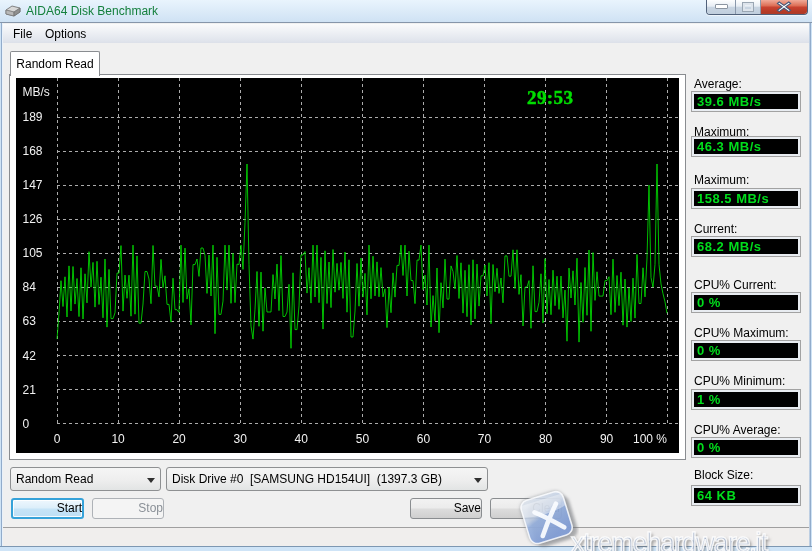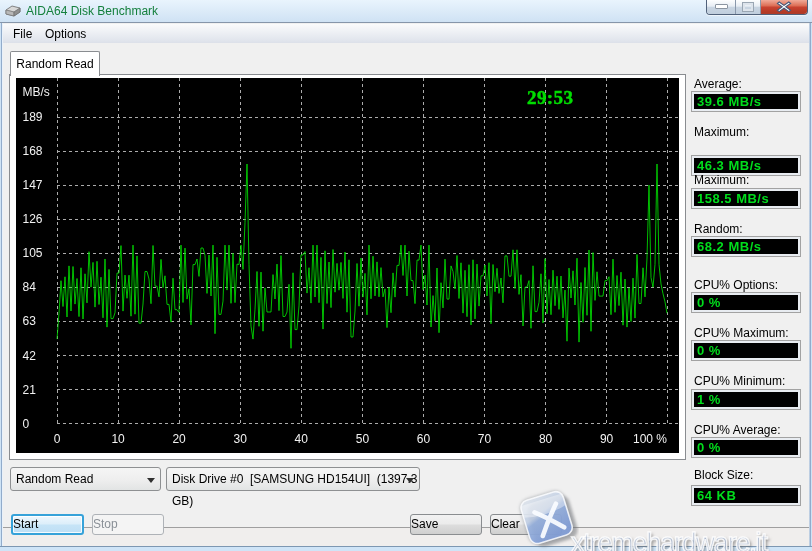--- a/index.html
+++ b/index.html
@@ -145,7 +145,7 @@
     <div class="pval">39.6 MB/s</div>
   </div>
 <div class="plab" style="top:124.9px">Maximum:</div>
-<div class="pbox" style="top:155px">
+<div class="pbox" style="top:136px">
     <div class="pval">46.3 MB/s</div>
   </div>
 <div class="plab" style="top:173.3px">Maximum:</div>

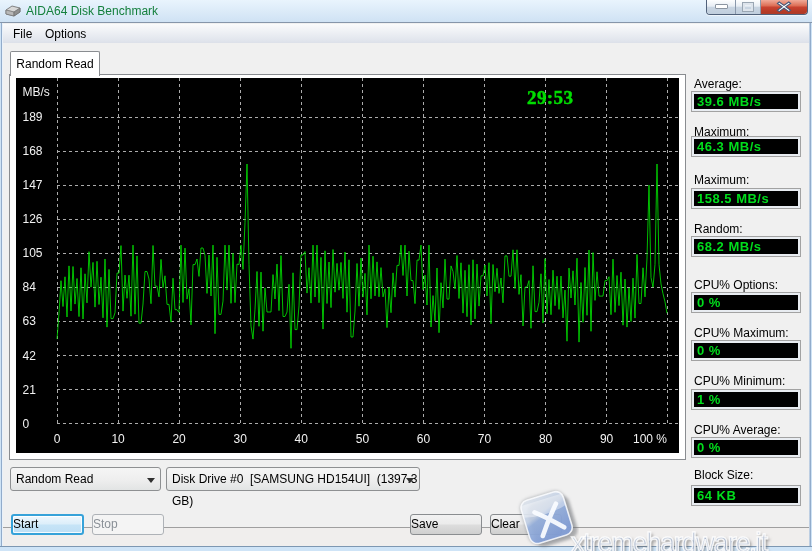--- a/index.html
+++ b/index.html
@@ -152,7 +152,7 @@
 <div class="pbox" style="top:187.5px">
     <div class="pval">158.5 MB/s</div>
   </div>
-<div class="plab" style="top:221.7px">Random:</div>
+<div class="plab" style="top:221.7px">Current:</div>
 <div class="pbox" style="top:235.9px">
     <div class="pval">68.2 MB/s</div>
   </div>

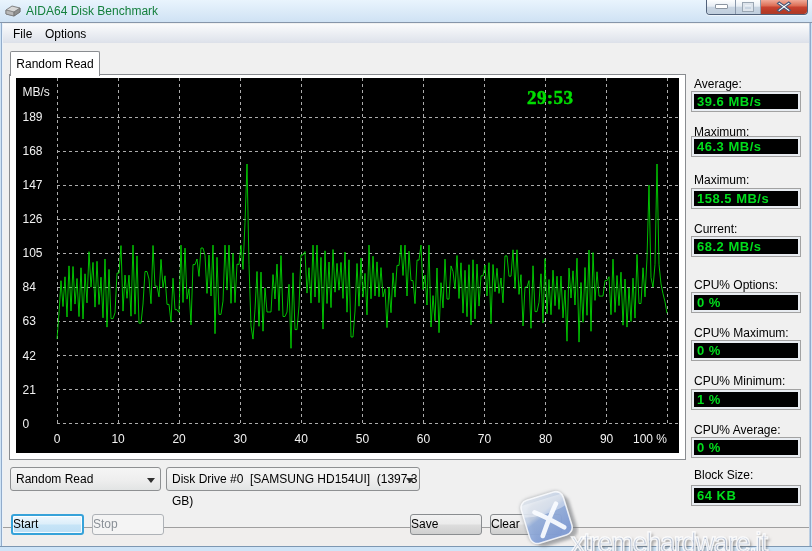--- a/index.html
+++ b/index.html
@@ -156,7 +156,7 @@
 <div class="pbox" style="top:235.9px">
     <div class="pval">68.2 MB/s</div>
   </div>
-<div class="plab" style="top:277.5px">CPU% Options:</div>
+<div class="plab" style="top:277.5px">CPU% Current:</div>
 <div class="pbox" style="top:291.7px">
     <div class="pval">0 %</div>
   </div>

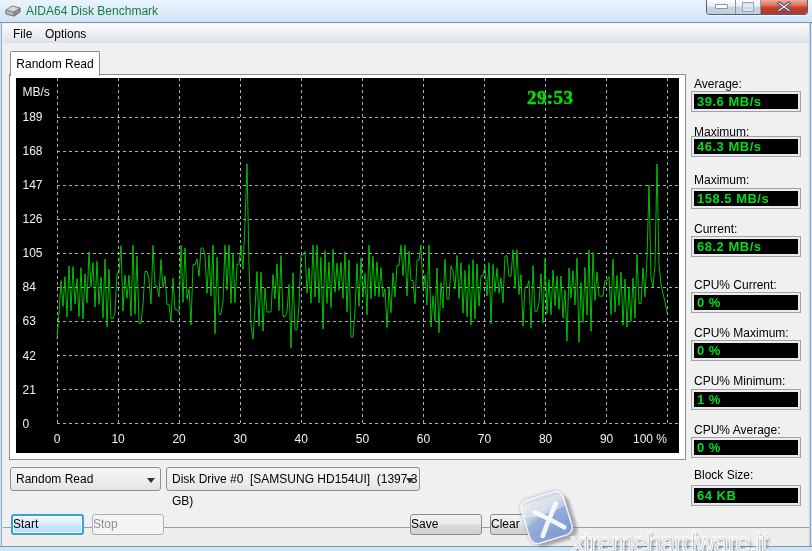--- a/index.html
+++ b/index.html
@@ -36,7 +36,7 @@
 .combo { position:absolute; top:467px; height:24px; border:1px solid #8e9092; border-radius:3px; background:linear-gradient(#f5f5f5,#eeeeee 55%,#e2e4e4); font-size:12px; color:#000; line-height:22px; padding-left:5px; }
 .combo .arr { position:absolute; right:5px; top:10px; width:0; height:0; border-left:4px solid transparent; border-right:4px solid transparent; border-top:5px solid #303030; }
 #combo1 { left:10px; width:151px; }
-#combo2 { left:166px; width:254px; }
+#combo2 { left:166px; width:322px; }
 
 
 .btn { position:absolute; top:498px; height:21px; width:72px; border:1px solid #8a8d90; border-radius:3px; background:linear-gradient(#f2f2f2,#ebebeb 49%,#dddddd 51%,#cfcfcf); font-size:12px; color:#000; text-align:left; line-height:19px;margin-top:16px; }

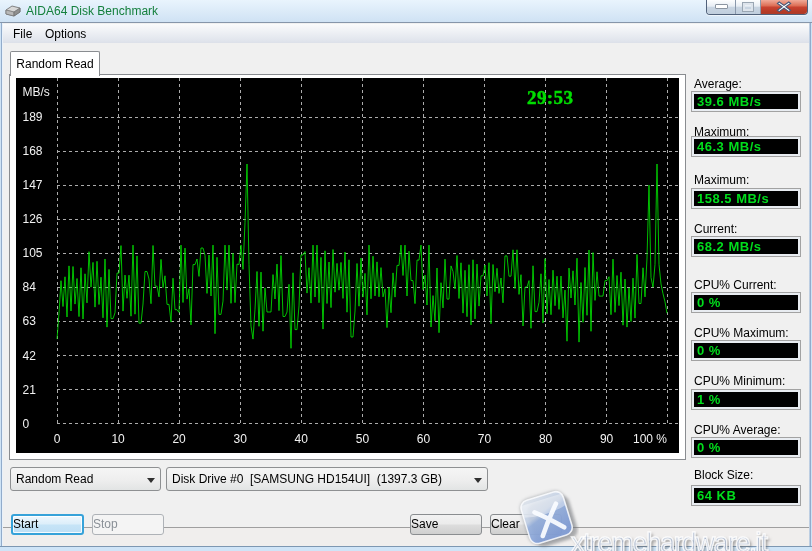--- a/index.html
+++ b/index.html
@@ -39,7 +39,7 @@
 #combo2 { left:166px; width:322px; }
 
 
-.btn { position:absolute; top:498px; height:21px; width:72px; border:1px solid #8a8d90; border-radius:3px; background:linear-gradient(#f2f2f2,#ebebeb 49%,#dddddd 51%,#cfcfcf); font-size:12px; color:#000; text-align:left; line-height:19px;margin-top:16px; }
+.btn { position:absolute; top:498px; height:21px; width:72px; border:1px solid #8a8d90; border-radius:3px; background:linear-gradient(#f2f2f2,#ebebeb 49%,#dddddd 51%,#cfcfcf); font-size:12px; color:#000; text-align:right; line-height:19px; }
 #btn-start { left:11px; width:73px; border:2px solid #36a2d9; box-shadow:inset 0 0 0 1px rgba(255,255,255,0.85); background:linear-gradient(#eef7fd,#dceefa 48%,#c6e4f7 52%,#bedff5); line-height:16px; }
 #btn-stop { left:92px; border-color:#aeb2b7; background:#f4f4f4; color:#8a9097; }
 #btn-save { left:410px; }

